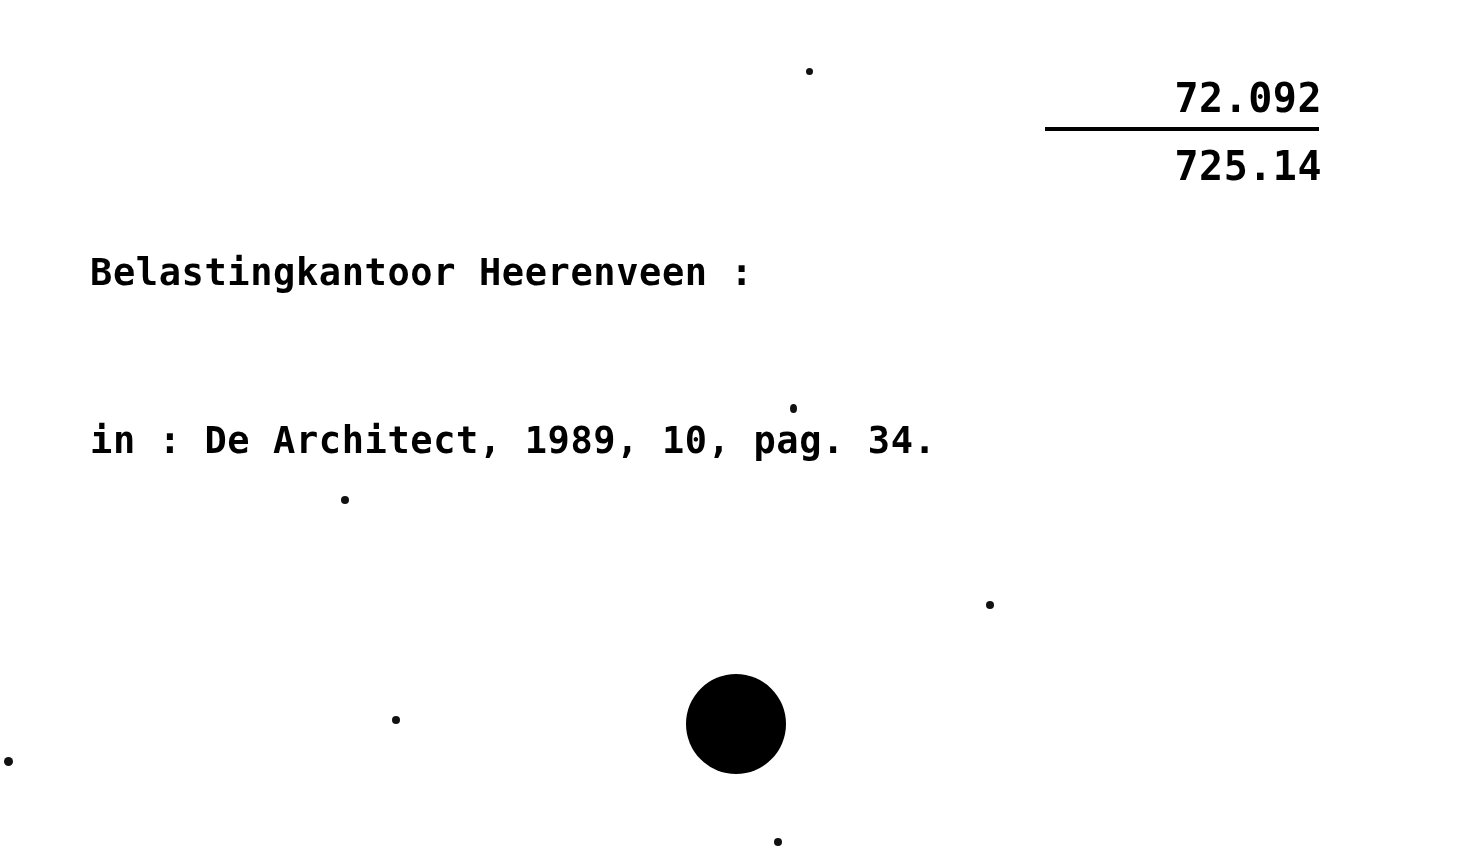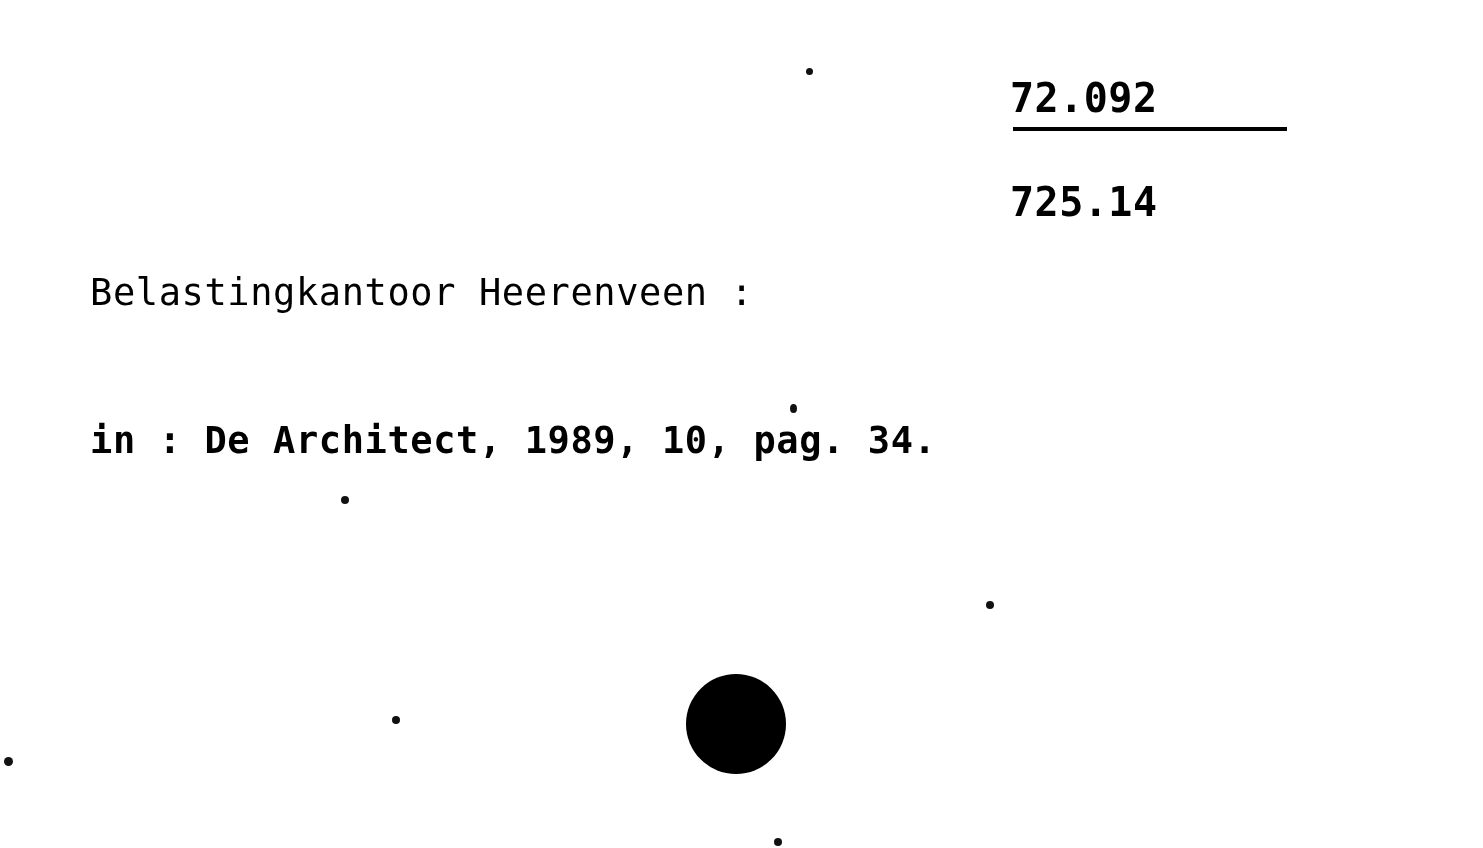--- a/index.html
+++ b/index.html
@@ -22,10 +22,10 @@
   
   .classmark {
     position: absolute;
-    left: 1010px;
+    left: 1042px;
     top: 72px;
     width: 280px;
-    text-align: left;
+    text-align: right;
     font-size: 40px;
     line-height: 1.32;
     letter-spacing: 0.5px;

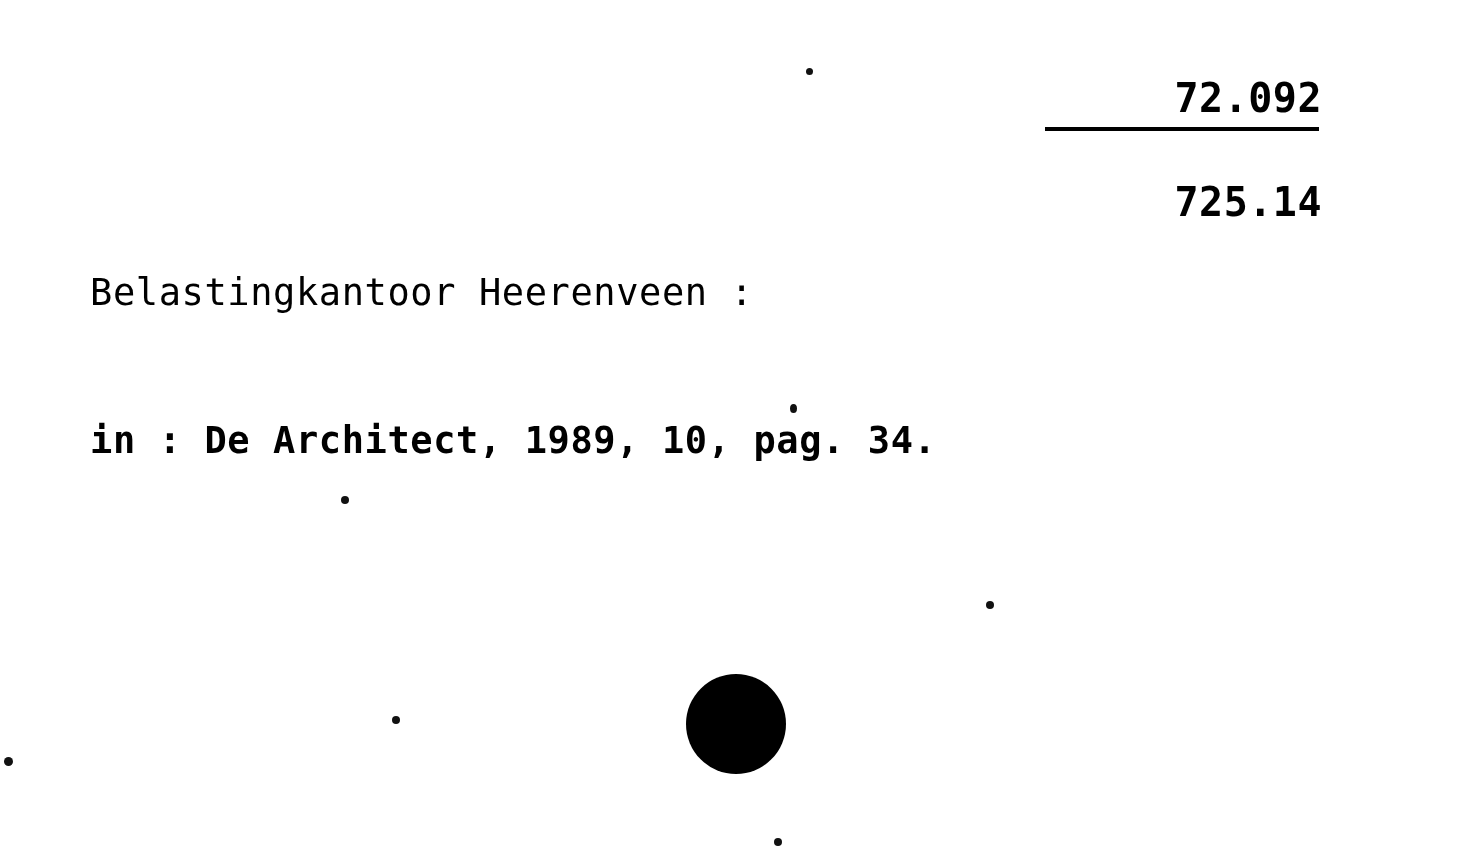--- a/index.html
+++ b/index.html
@@ -45,7 +45,6 @@
   .classmark .num-bottom {
     display: block;
     padding-top: 9px;
-    margin-top: 36px;
   }
 
   

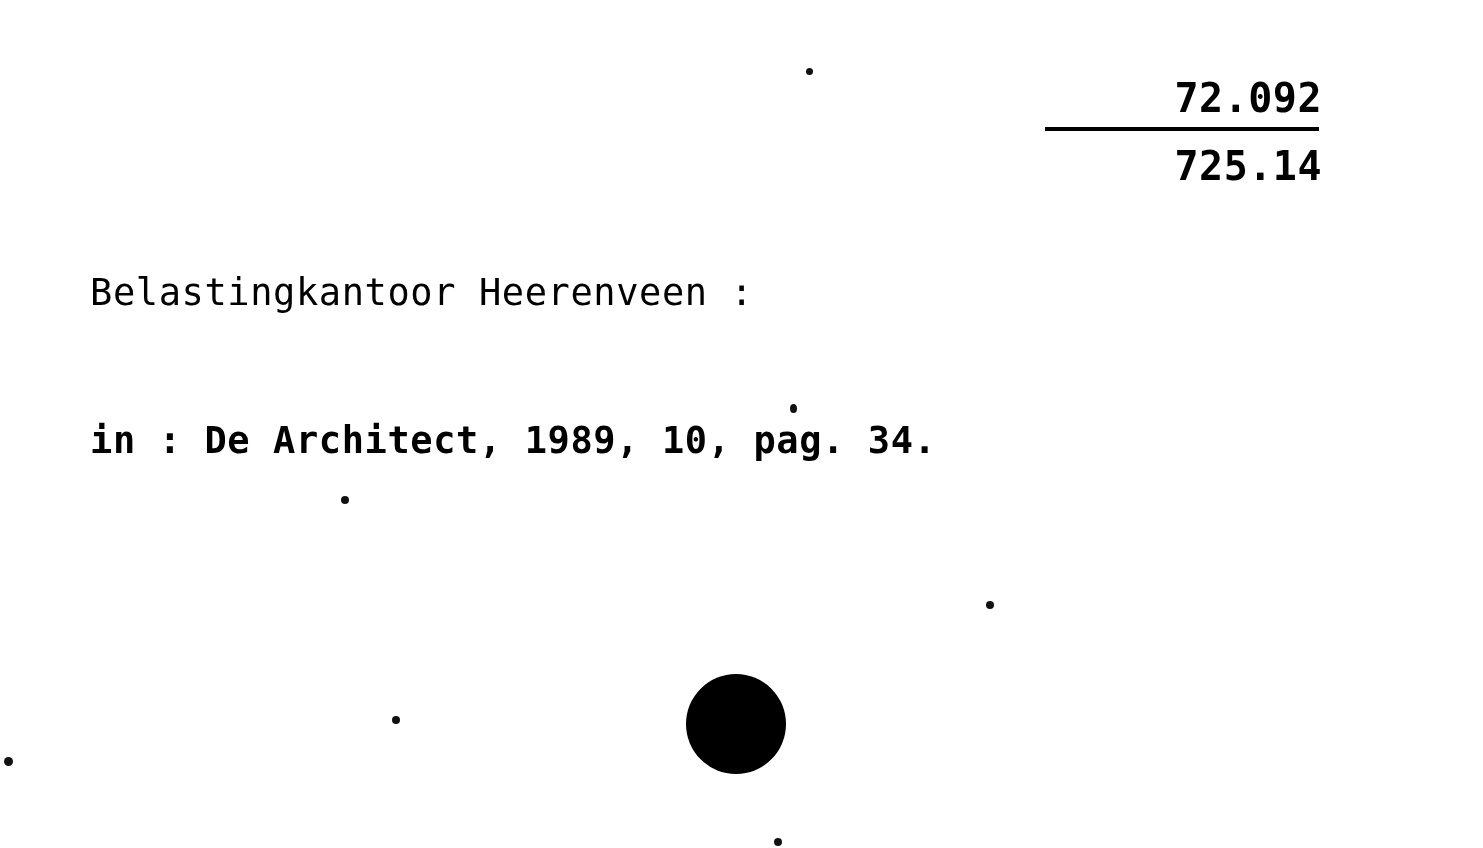--- a/index.html
+++ b/index.html
@@ -51,11 +51,11 @@
   .title-block {
     position: absolute;
     left: 90px;
-    top: 266px;
+    top: 246px;
     font-size: 37px;
     line-height: 1.45;
     letter-spacing: 0.6px;
-    font-weight: 400;
+    font-weight: 700;
     white-space: nowrap;
   }
   .title-block .line {

